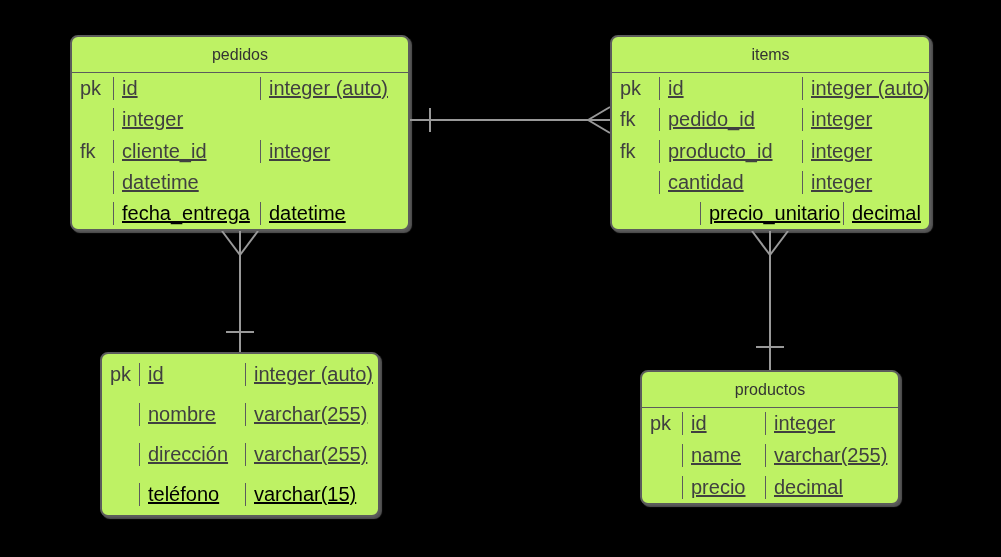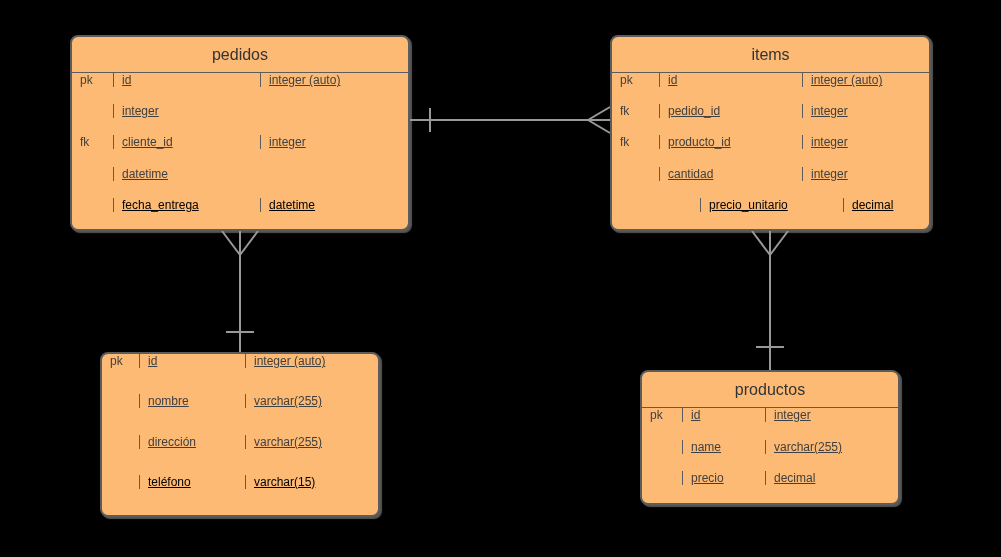--- a/index.html
+++ b/index.html
@@ -26,7 +26,7 @@
   .entity {
     position: absolute;
     box-sizing: border-box;
-    background: #fdba74;
+    background: #bef264;
     border: 2px solid #5c5c5c;
     border-radius: 8px;
     box-shadow: 2px 2px 1px rgba(153,153,153,0.55);

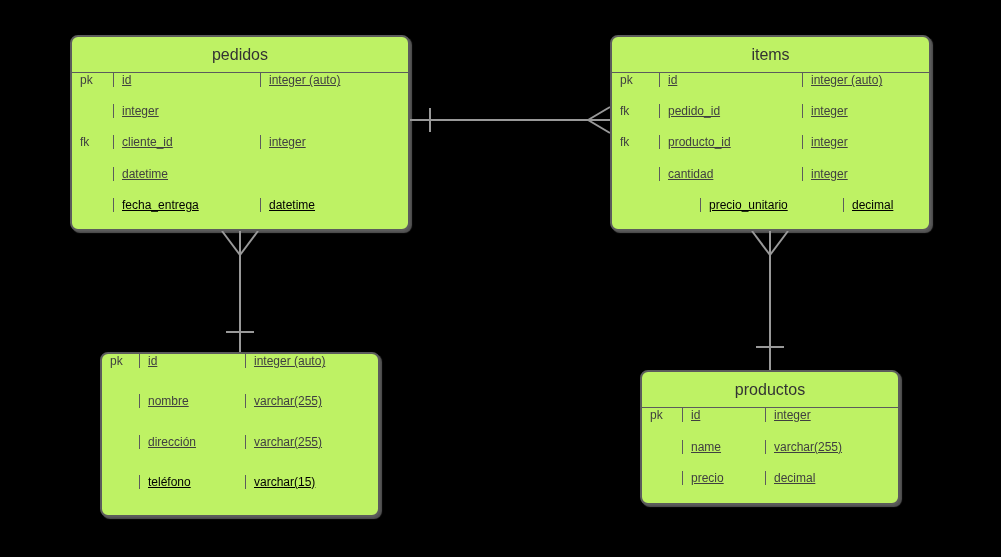--- a/index.html
+++ b/index.html
@@ -54,8 +54,8 @@
   .entity-row {
     flex: 1;
     display: flex;
-    align-items: flex-start;
-    font-size: 12px;
+    align-items: center;
+    font-size: 20px;
     color: #404040;
     min-height: 0;
   }

